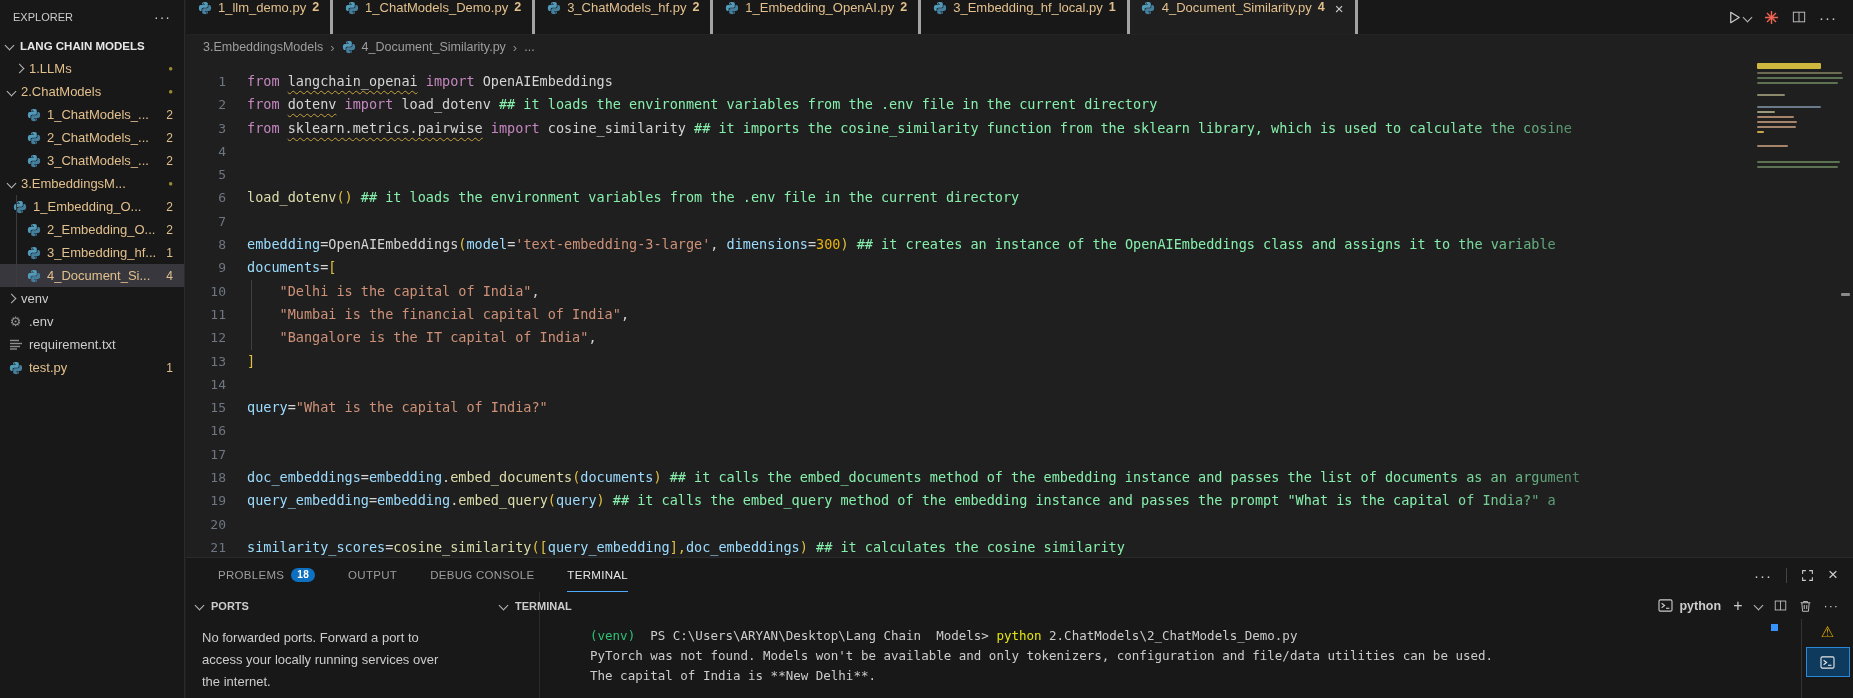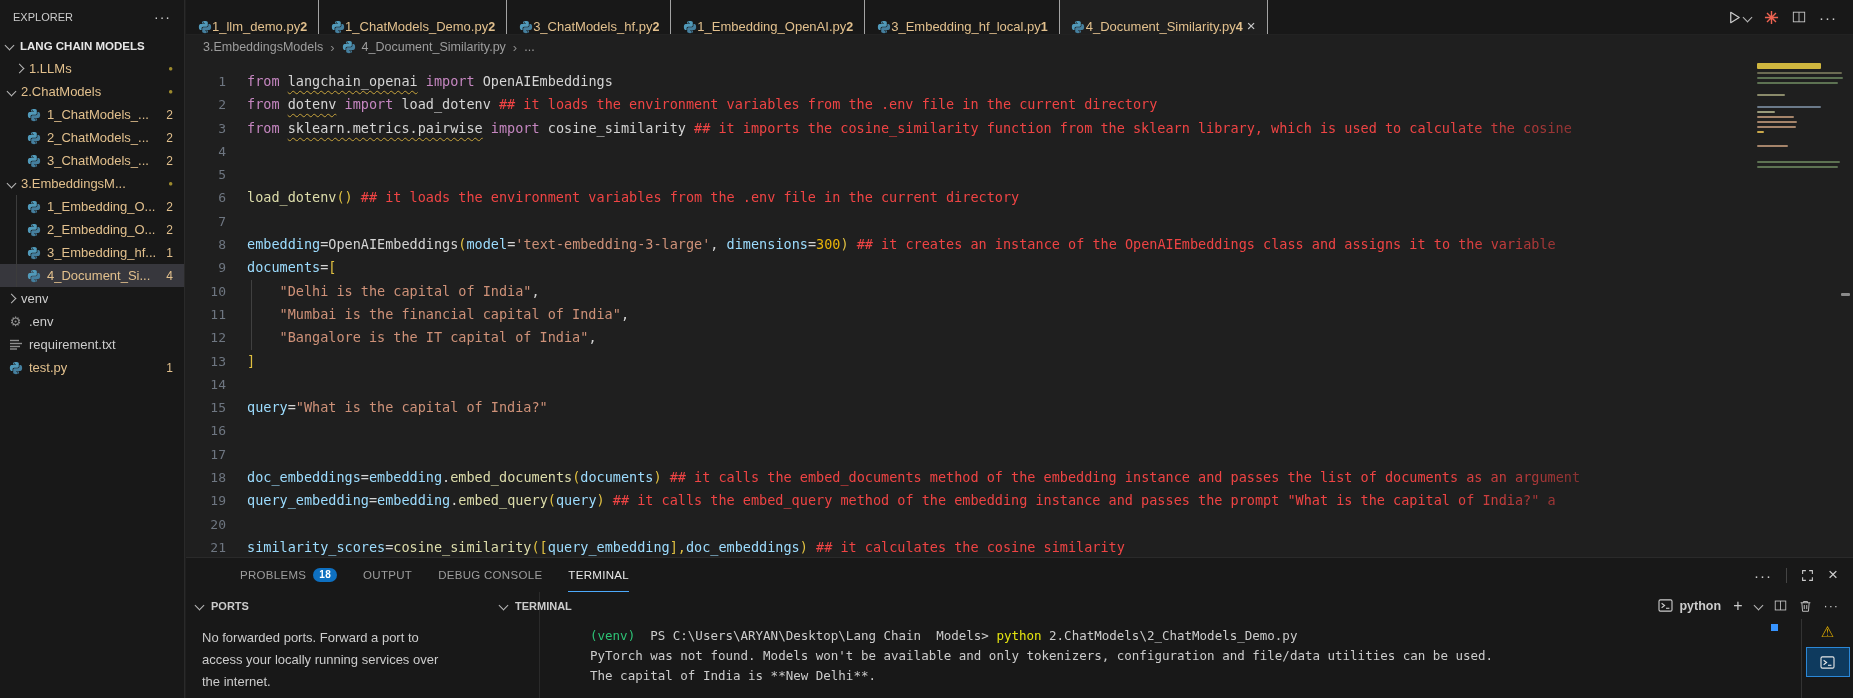--- a/index.html
+++ b/index.html
@@ -29,7 +29,7 @@
   
   #main{position:absolute;left:186px;top:0;right:0;height:557px;background:#1f1f1f;}
   #tabbar{height:34px;background:#181818;display:flex;align-items:stretch;border-bottom:1px solid #222222;}
-  .tab{display:flex;align-items:flex-end;padding:0 11px;border-right:1px solid #a3a3a3;font-size:13px;color:#e2c08d;background:#181818;cursor:pointer;white-space:nowrap;}
+  .tab{display:flex;align-items:flex-start;gap:6px;padding:0 11px;border-right:3px solid #a3a3a3;font-size:13px;color:#e2c08d;background:#181818;cursor:pointer;white-space:nowrap;}
   .tab.active{background:#1f1f1f;}
   .tab .count{font-weight:bold;font-size:12.5px;}
   .tclose{color:#cccccc;font-size:15px;margin-left:4px;}

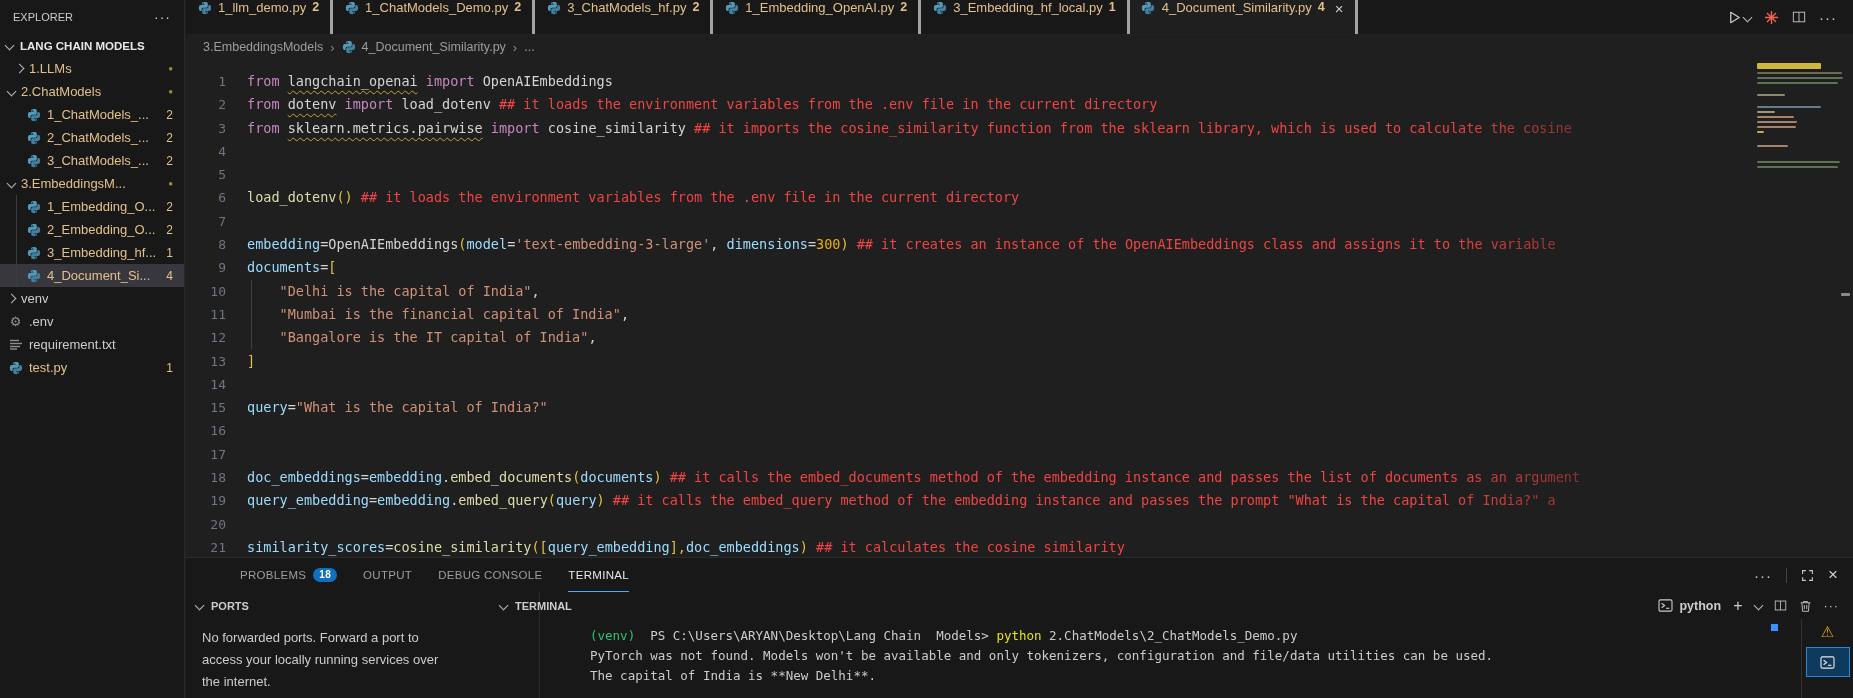--- a/index.html
+++ b/index.html
@@ -55,7 +55,7 @@
   .c-var{color:#9cdcfe;}
   .c-str{color:#ce9178;}
   .c-num{color:#eab308;}
-  .c-cm{color:#ef4444;}
+  .c-cm{color:#86efac;}
   .c-br{color:#e0c040;}
   .c-op{color:#d4d4d4;}
   .c-cls{color:#4ec9b0;}

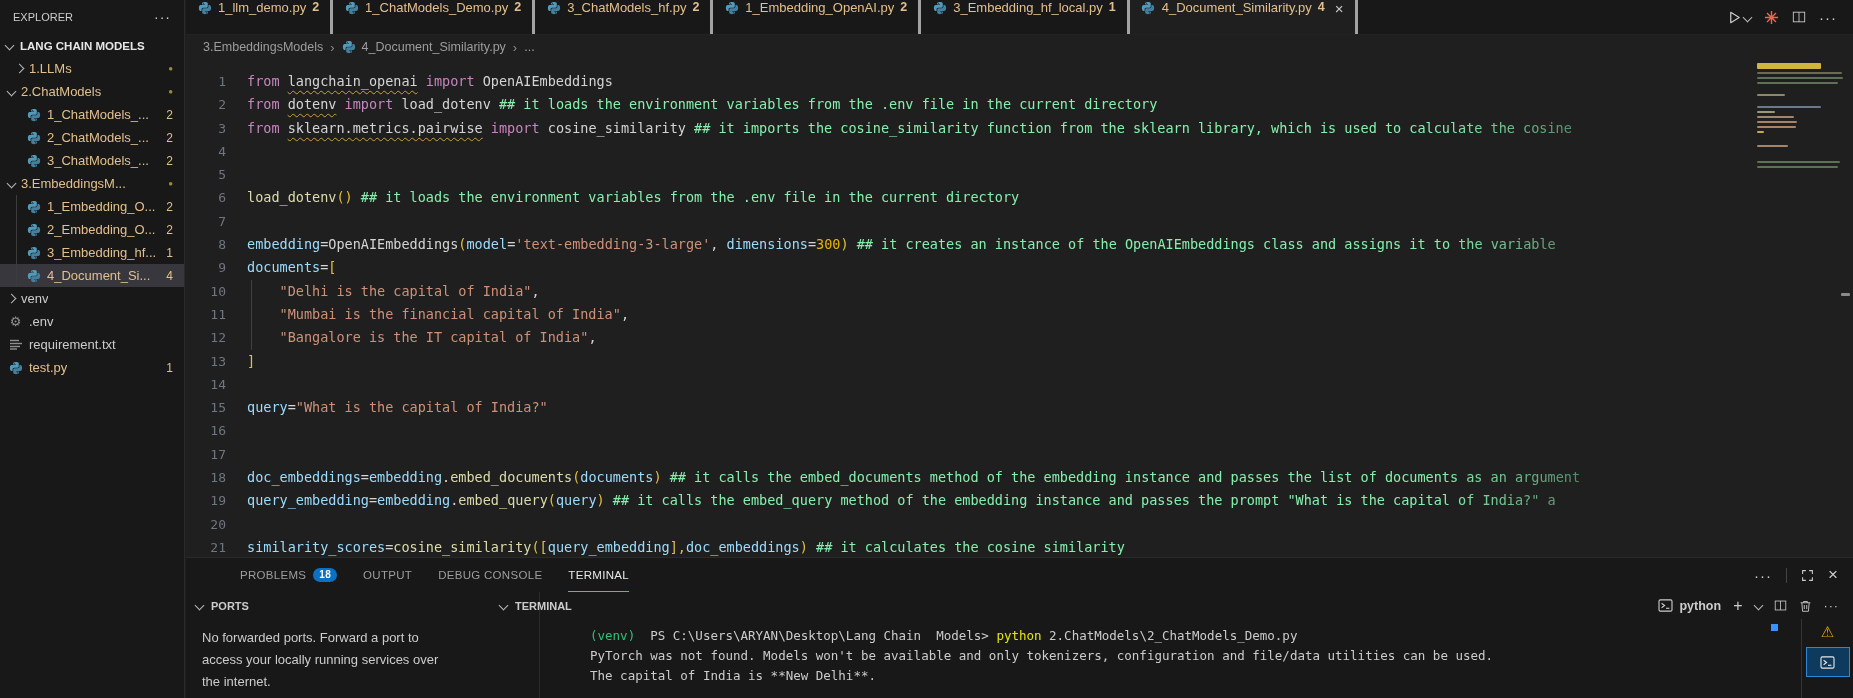--- a/index.html
+++ b/index.html
@@ -150,7 +150,7 @@
           <span class="flabel gold">3.EmbeddingsM...</span>
           <span class="gdot">●</span>
         </div>
-        <div class="trow" style="padding-left:26px">
+        <div class="trow" style="padding-left:12px">
           <span class="tguide"></span>
           <span class="fico">
             <svg width="14" height="14" viewBox="0 0 32 32">

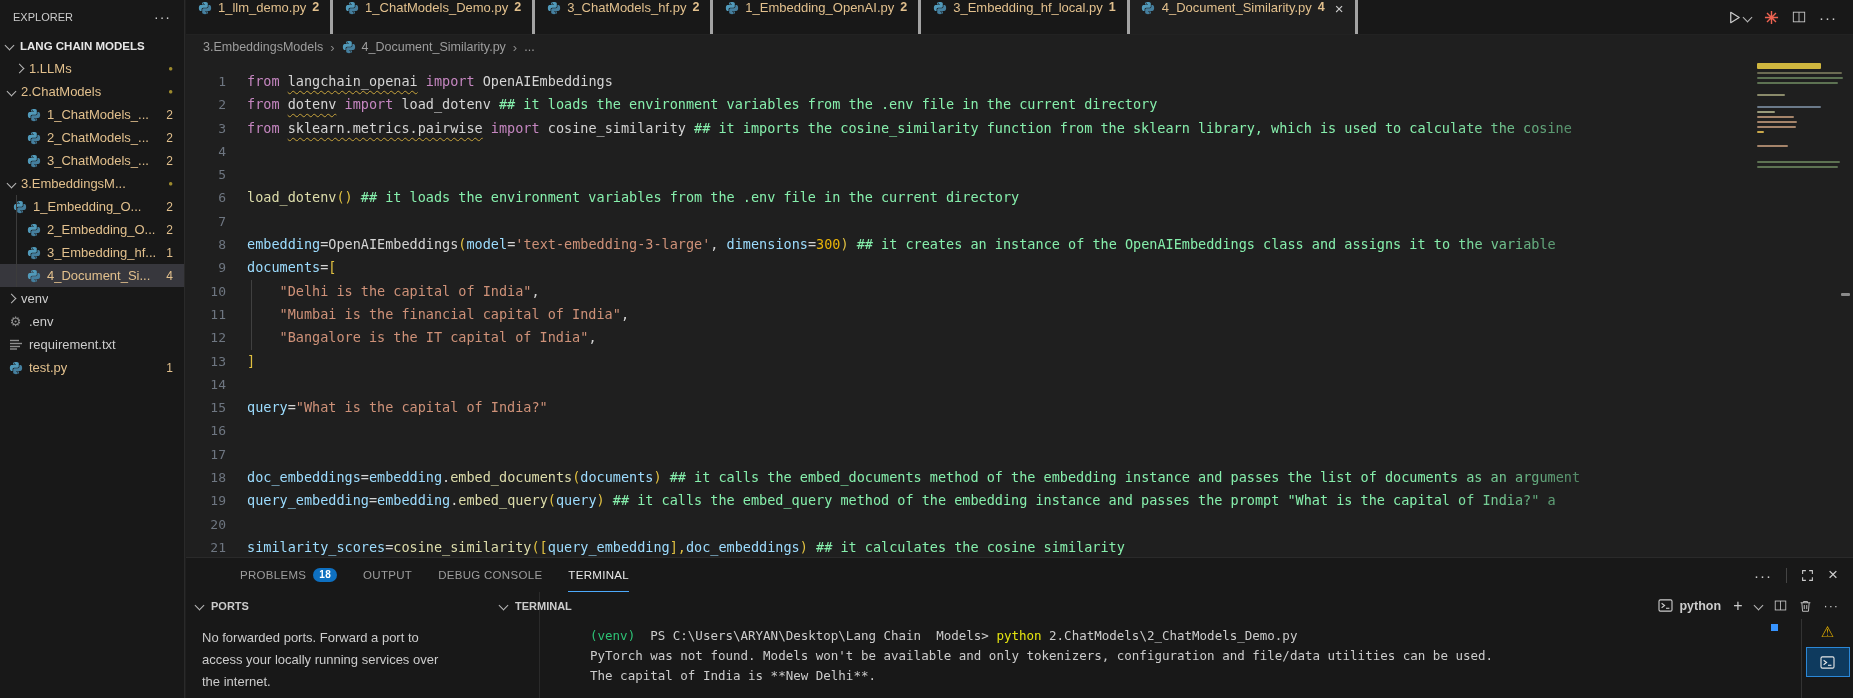--- a/index.html
+++ b/index.html
@@ -377,7 +377,7 @@
 
   <div id="panel">
     <div id="panel-tabs-row" style="display:flex;height:34px;">
-      <div id="panel-tabs" style="display:flex;align-items:center;gap:26px;padding-left:54px;height:34px;">
+      <div id="panel-tabs" style="display:flex;align-items:center;gap:33px;padding-left:32px;height:34px;">
           <div class="ptab">
             <span>PROBLEMS</span>
             <span class="pbadge">18</span>

